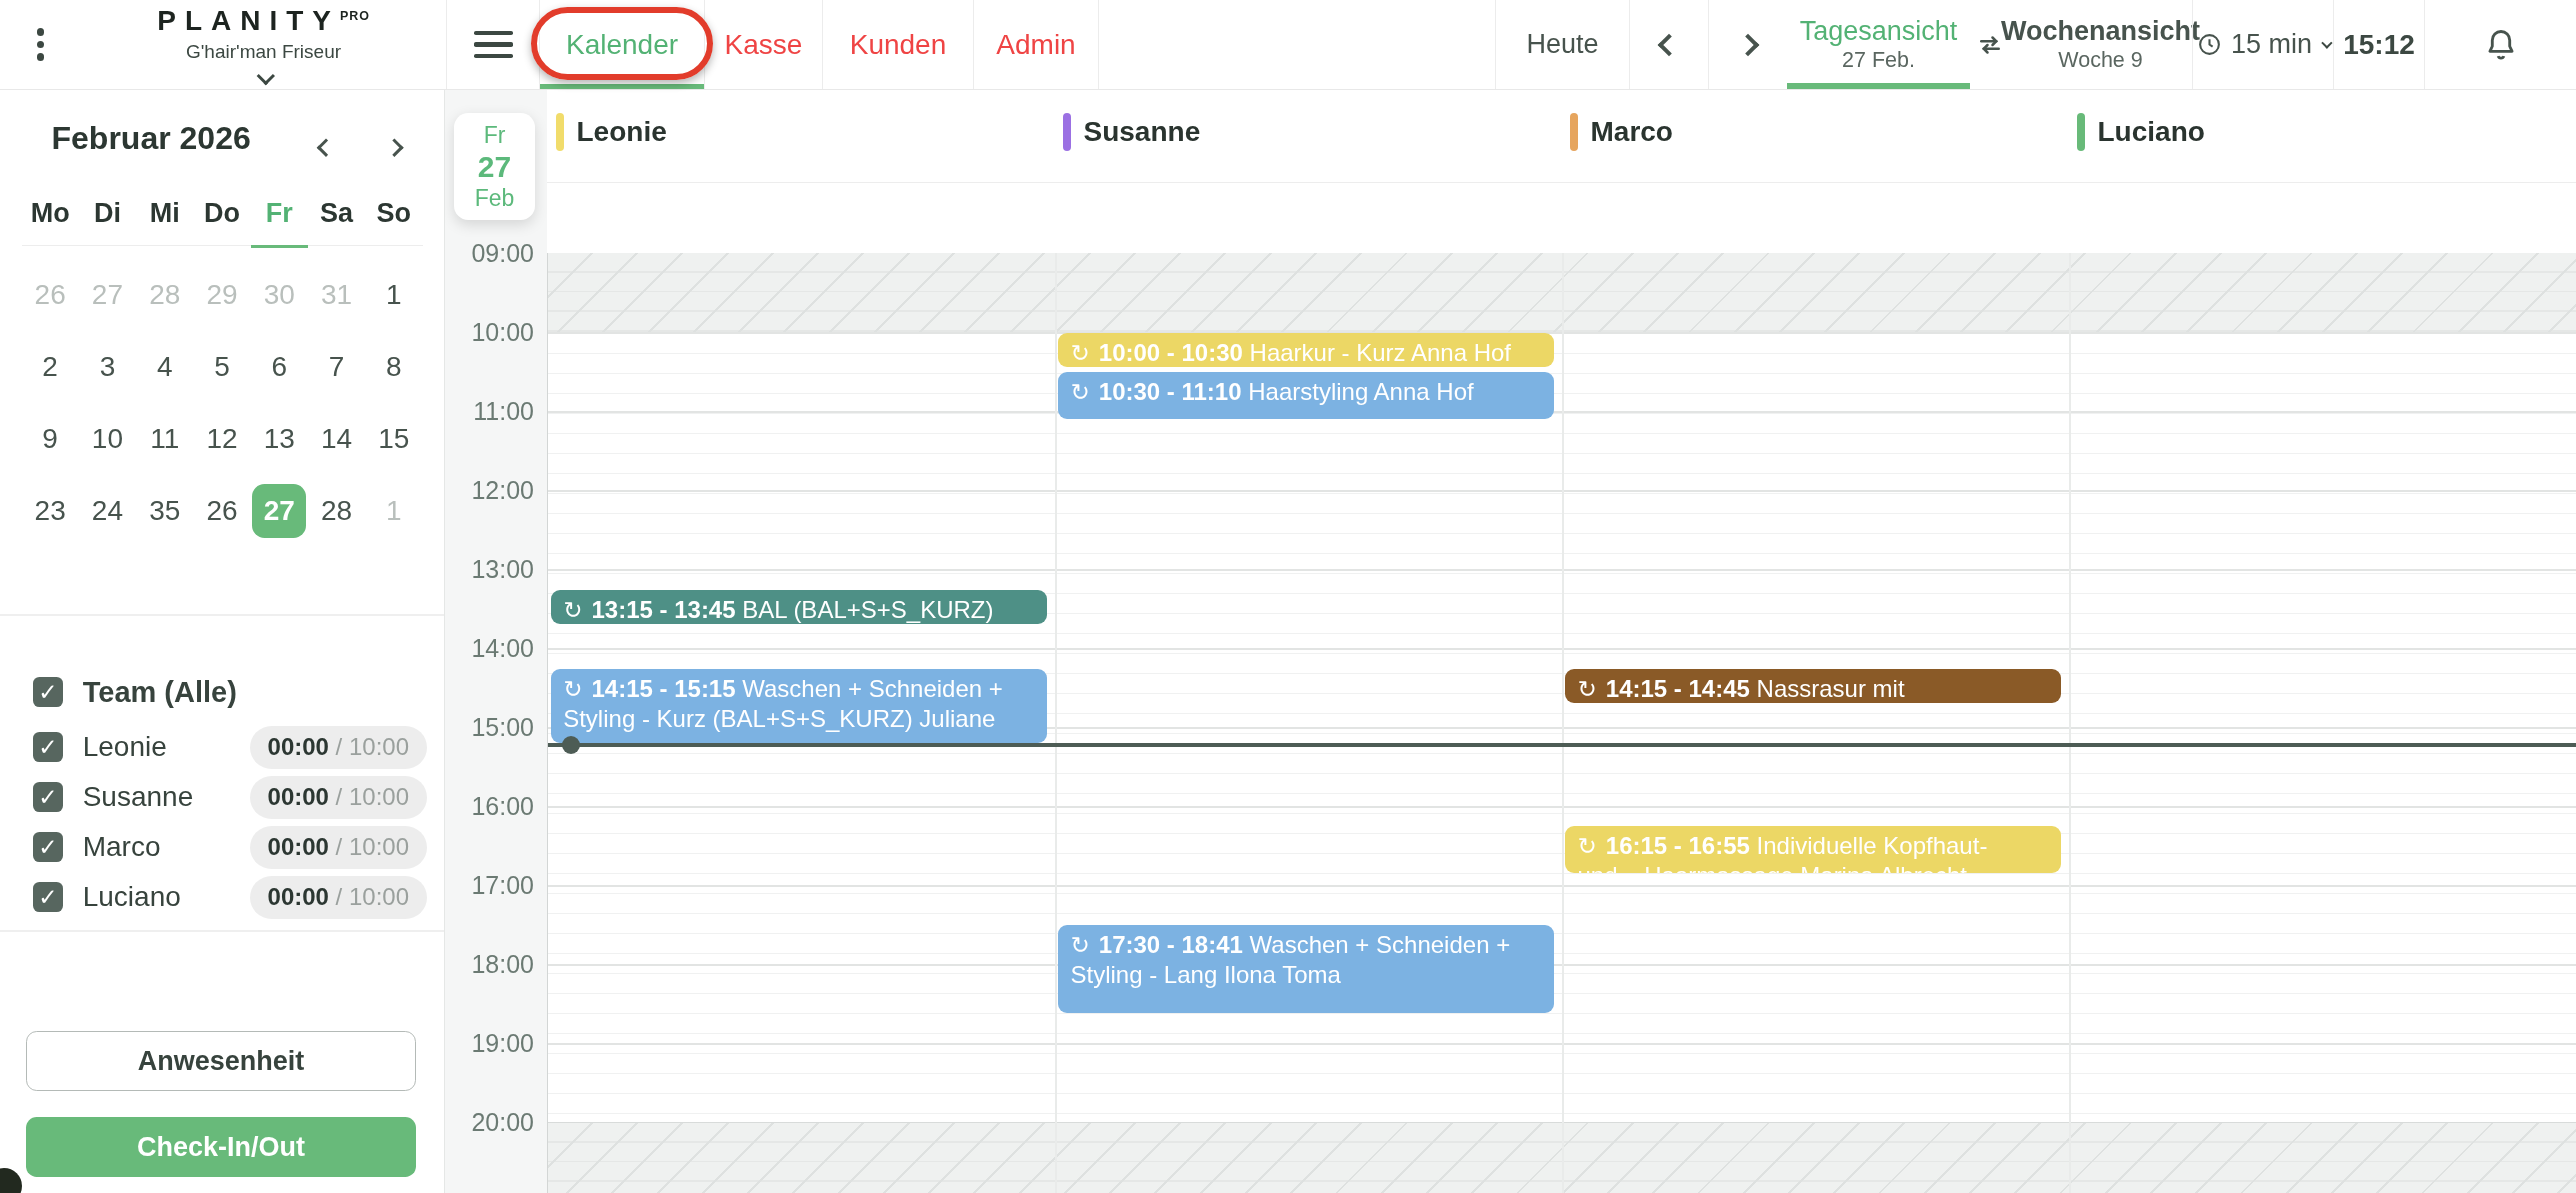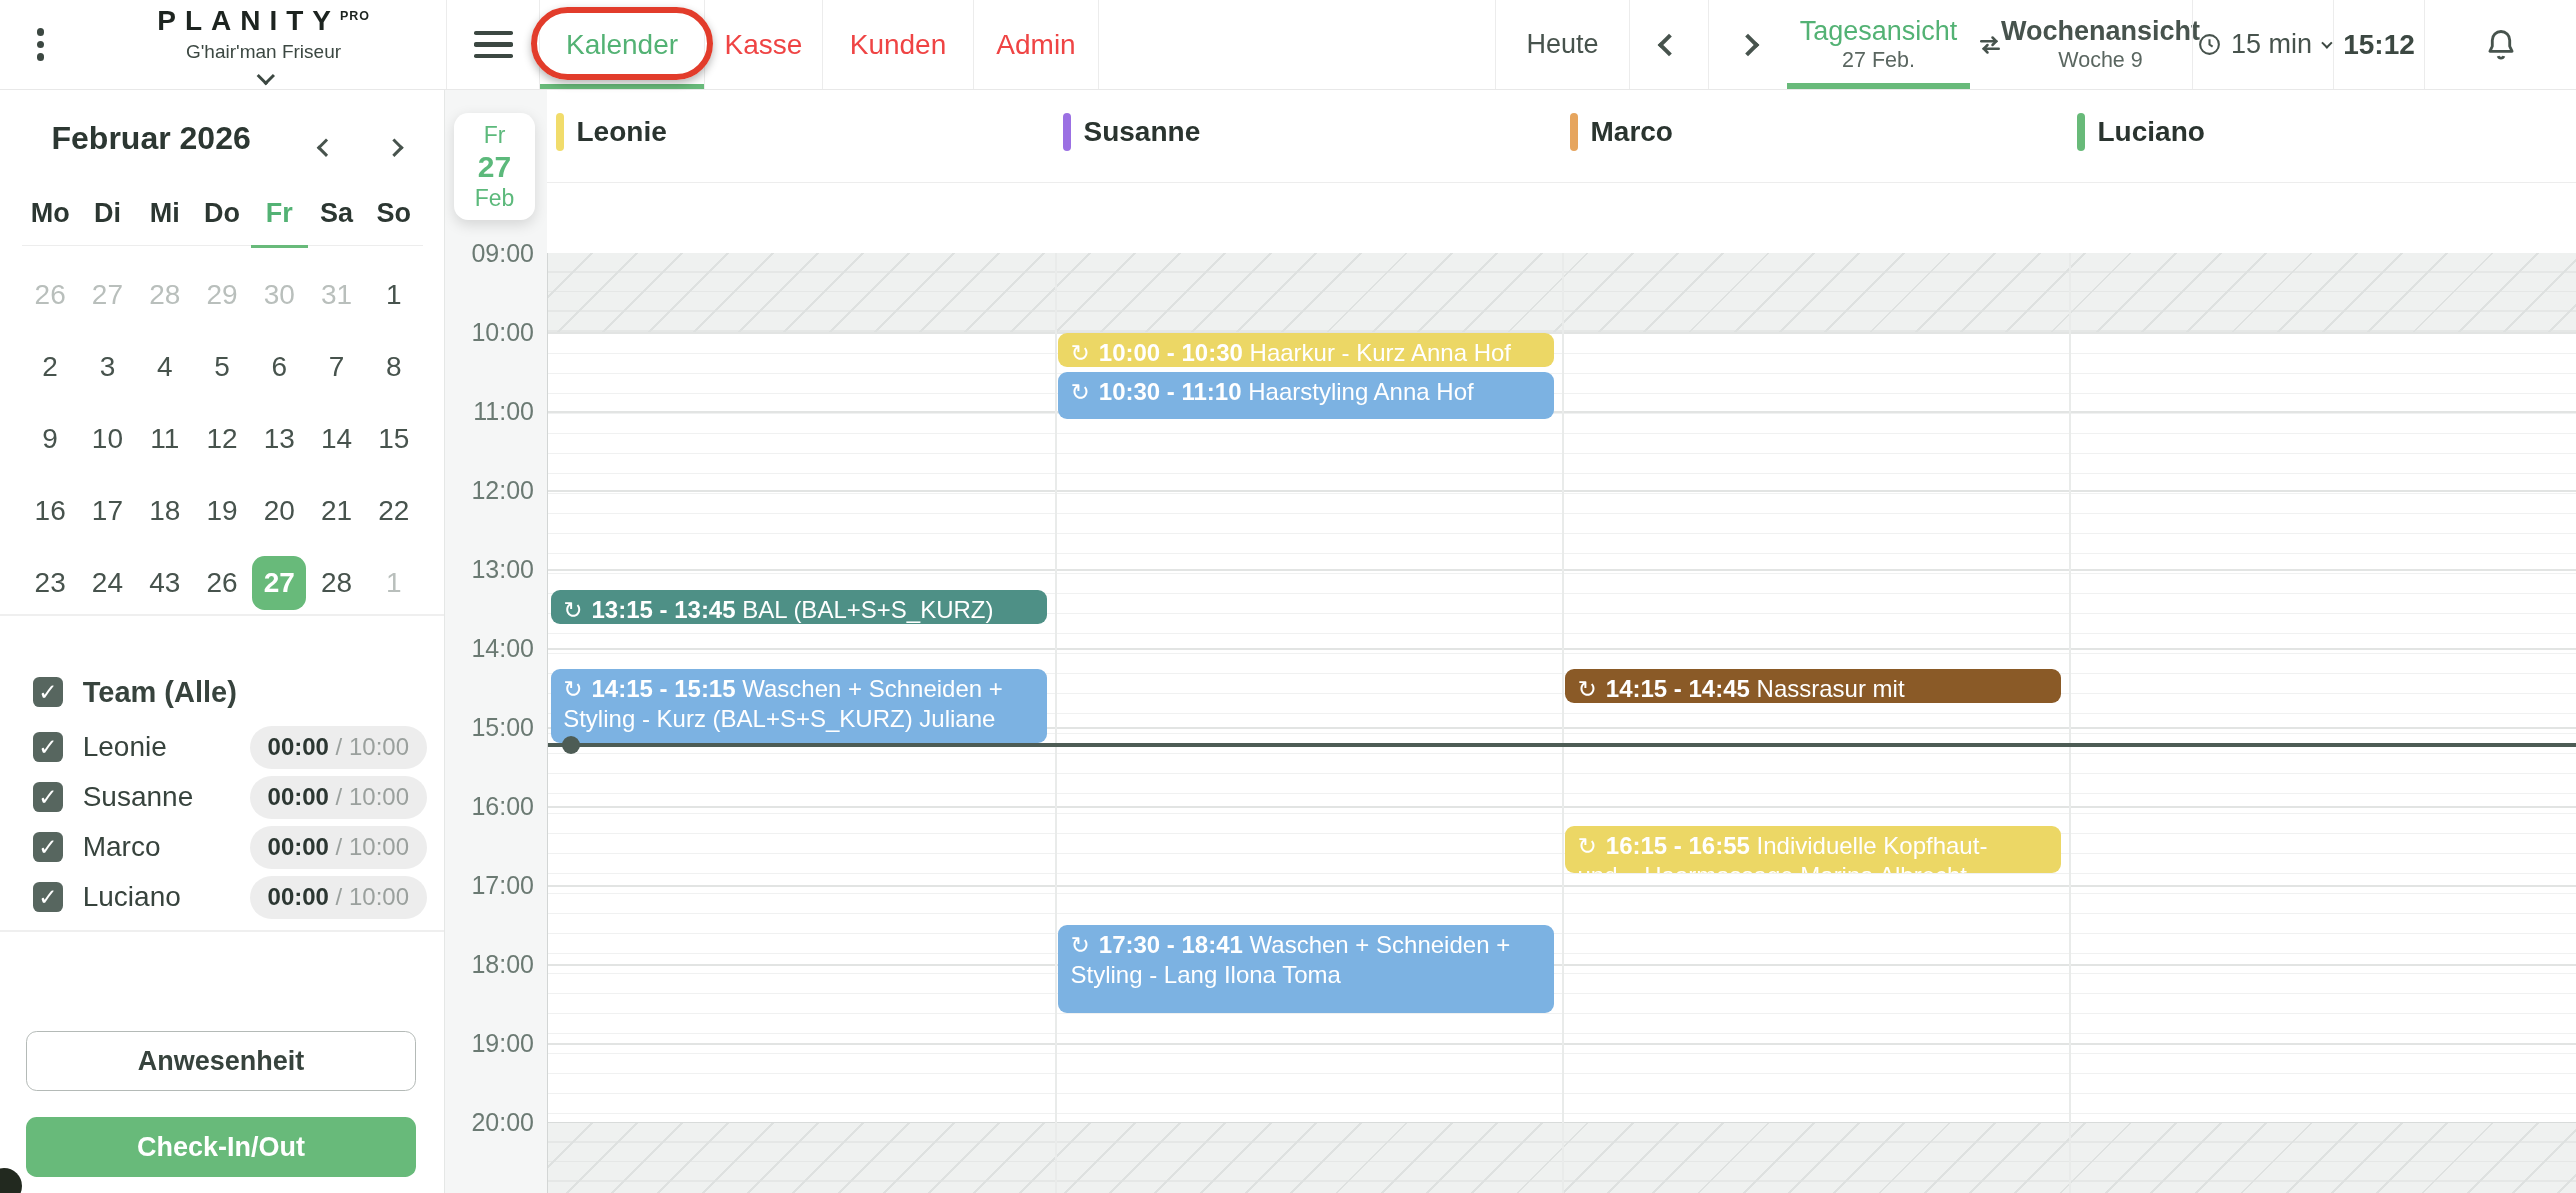--- a/index.html
+++ b/index.html
@@ -293,29 +293,6 @@
           </div>
           <div class="mc-row">
             <div class="mc-day">
-              <div class="pad">16</div>
-            </div>
-            <div class="mc-day">
-              <div class="pad">17</div>
-            </div>
-            <div class="mc-day">
-              <div class="pad">18</div>
-            </div>
-            <div class="mc-day">
-              <div class="pad">19</div>
-            </div>
-            <div class="mc-day">
-              <div class="pad">20</div>
-            </div>
-            <div class="mc-day">
-              <div class="pad">21</div>
-            </div>
-            <div class="mc-day">
-              <div class="pad">22</div>
-            </div>
-          </div>
-          <div class="mc-row">
-            <div class="mc-day">
               <div class="pad">23</div>
             </div>
             <div class="mc-day">

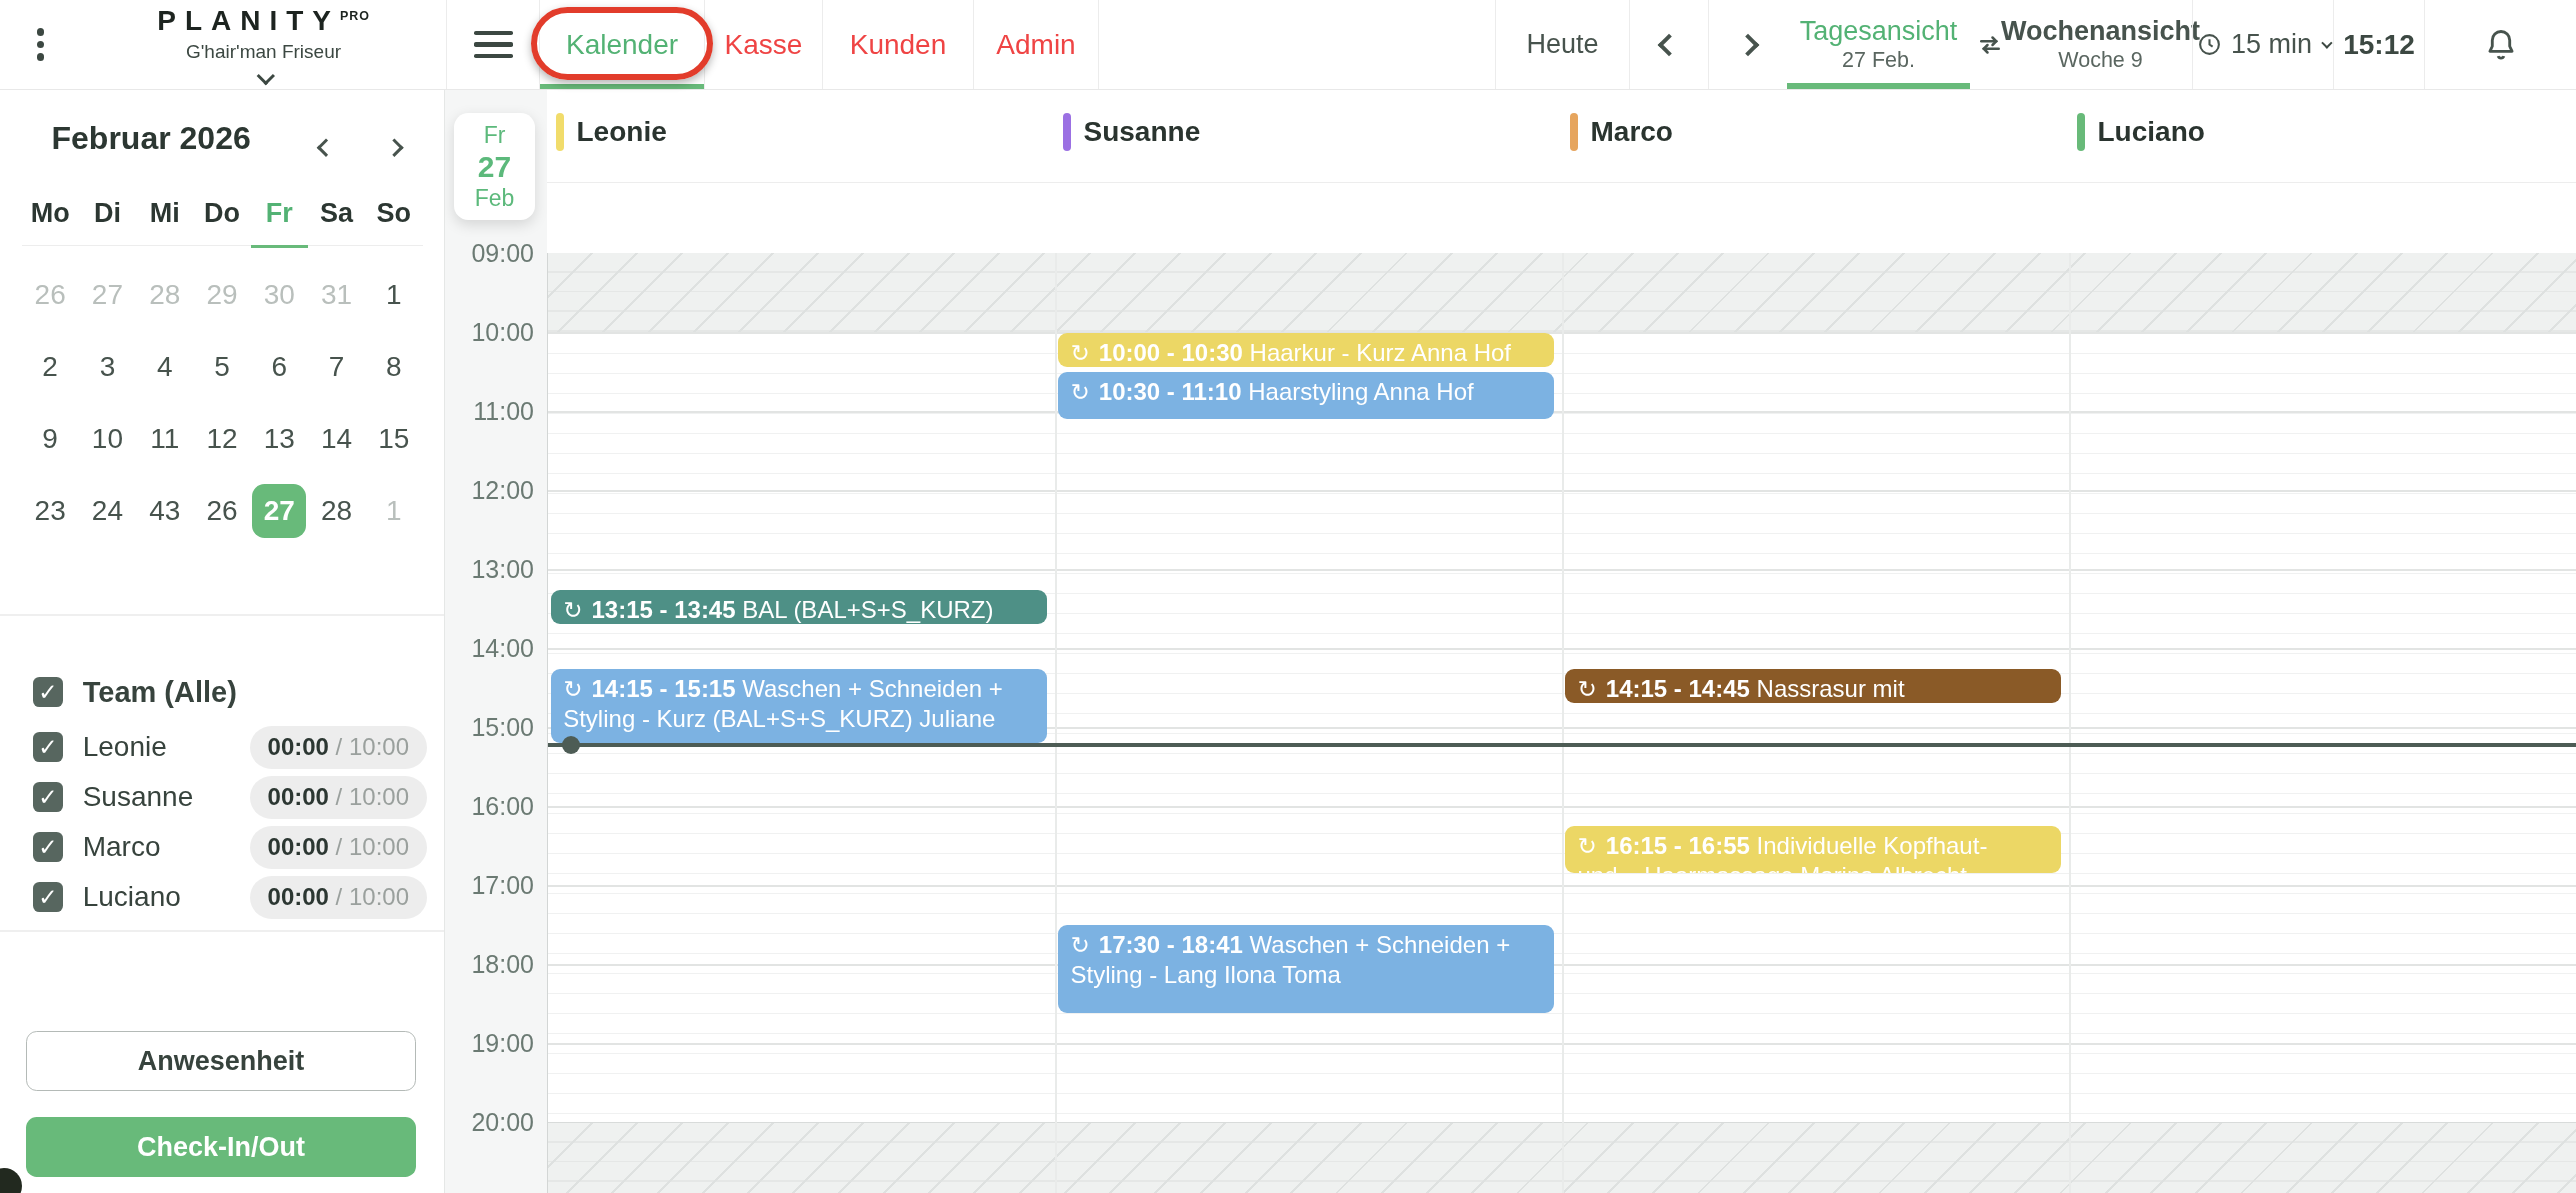--- a/index.html
+++ b/index.html
@@ -299,7 +299,7 @@
               <div class="pad">24</div>
             </div>
             <div class="mc-day">
-              <div class="pad">43</div>
+              <div class="pad">35</div>
             </div>
             <div class="mc-day">
               <div class="pad">26</div>

